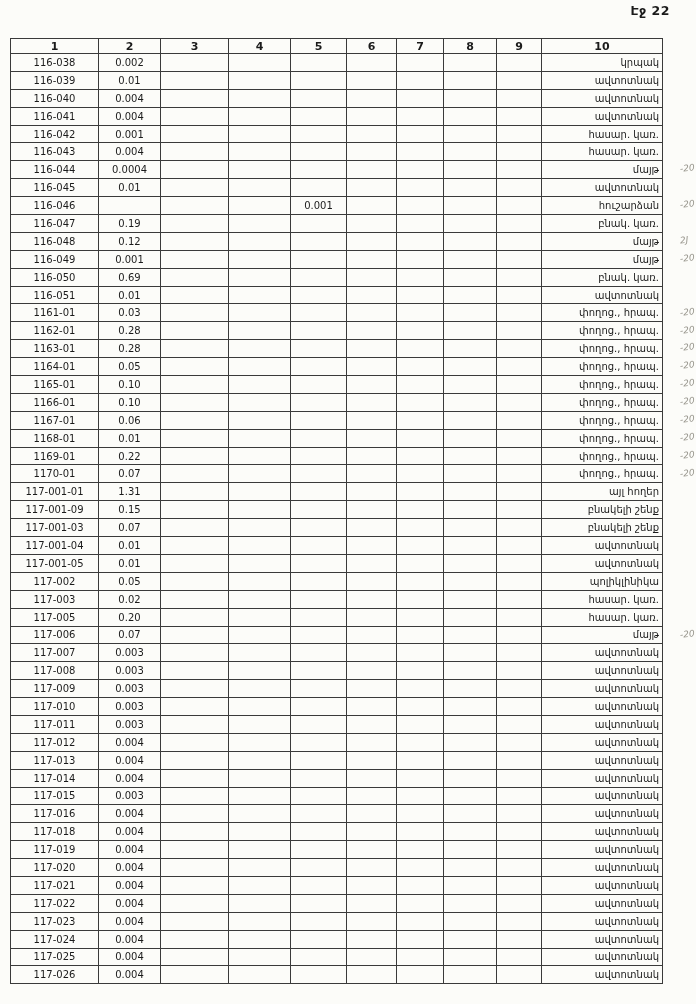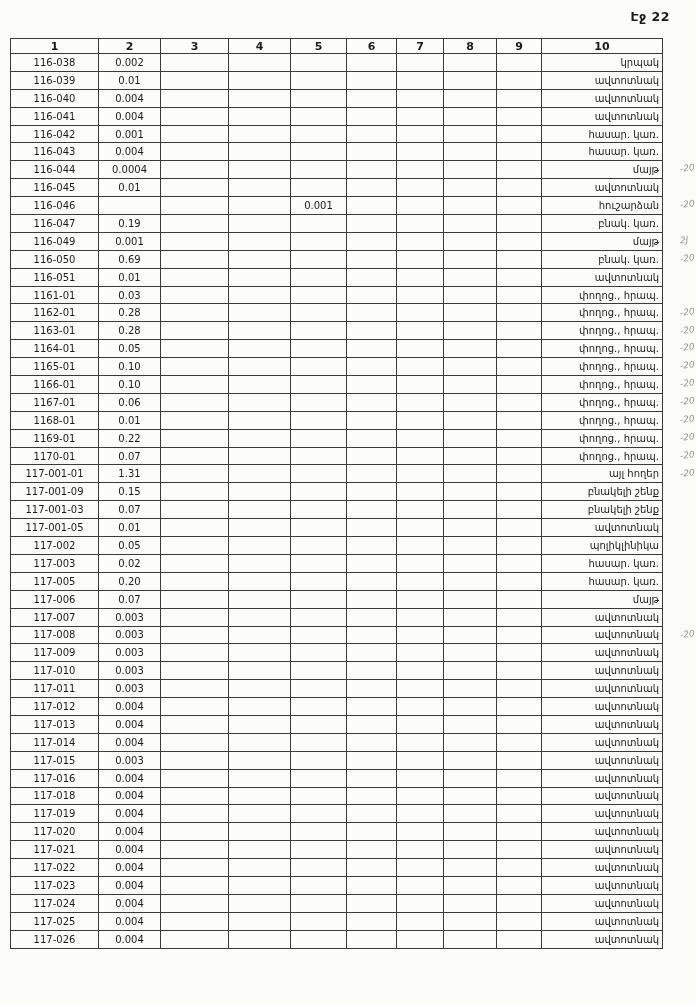--- a/index.html
+++ b/index.html
@@ -13,7 +13,7 @@
   }
   .page-label {
     position:absolute;
-    top:9px;
+    top:3px;
     right:26px;
     font-size:12.5px;
     font-weight:bold;

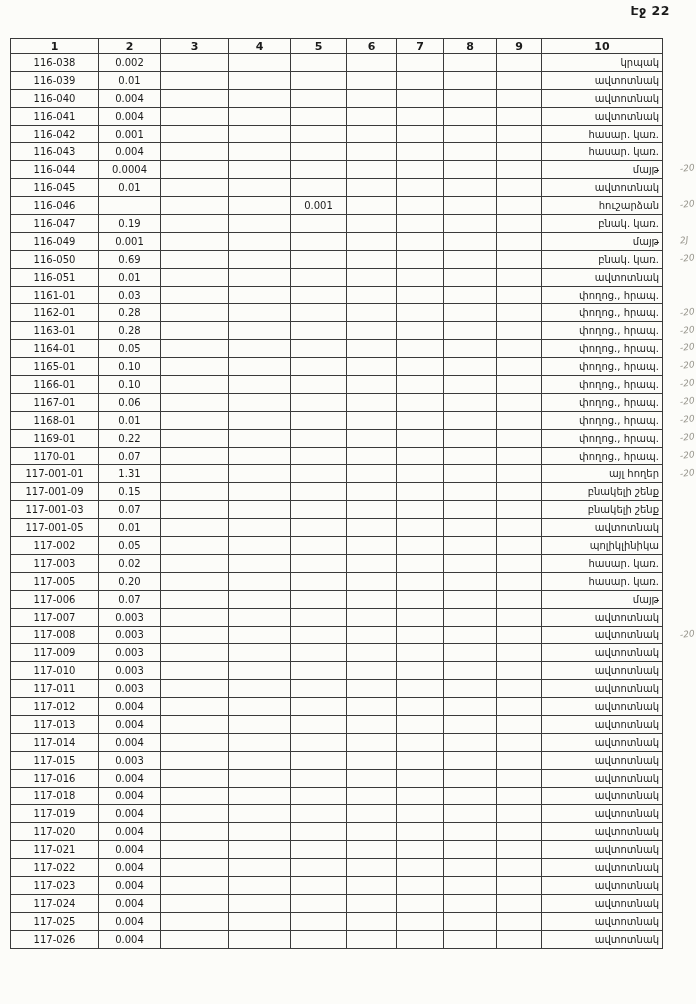--- a/index.html
+++ b/index.html
@@ -218,6 +218,18 @@
         <td class="c10">բնակ. կառ.</td>
       </tr>
       <tr>
+        <td class="c1">116-048</td>
+        <td class="c2">0.12</td>
+        <td class="c3"></td>
+        <td class="c4"></td>
+        <td class="c5"></td>
+        <td class="c6"></td>
+        <td class="c7"></td>
+        <td class="c8"></td>
+        <td class="c9"></td>
+        <td class="c10">մայթ</td>
+      </tr>
+      <tr>
         <td class="c1">116-049</td>
         <td class="c2">0.001</td>
         <td class="c3"></td>

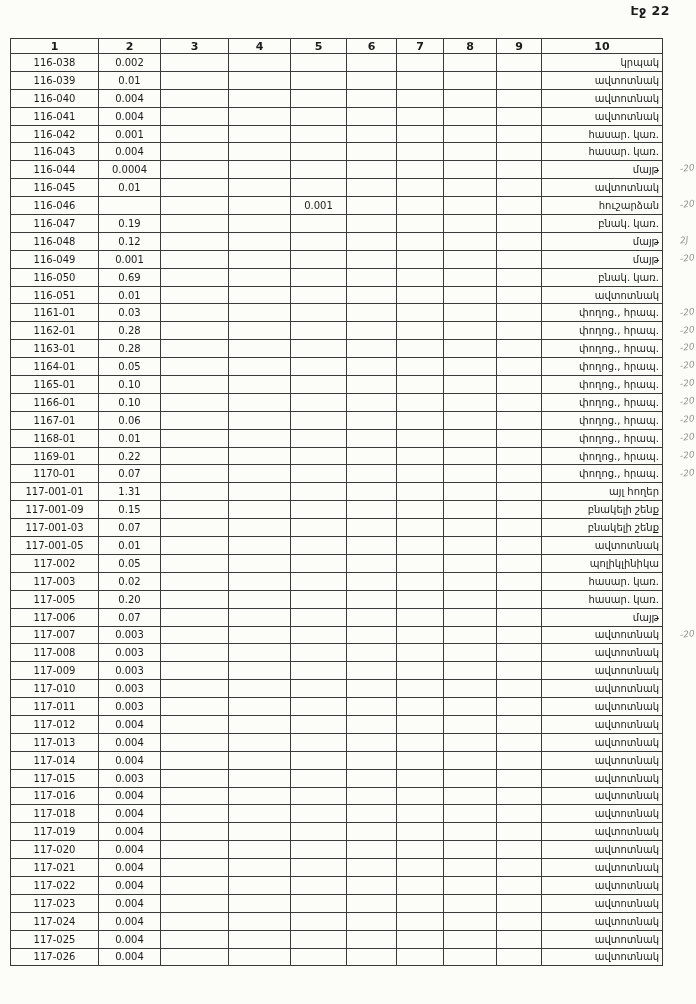--- a/index.html
+++ b/index.html
@@ -422,6 +422,18 @@
         <td class="c10">բնակելի շենք</td>
       </tr>
       <tr>
+        <td class="c1">117-001-04</td>
+        <td class="c2">0.01</td>
+        <td class="c3"></td>
+        <td class="c4"></td>
+        <td class="c5"></td>
+        <td class="c6"></td>
+        <td class="c7"></td>
+        <td class="c8"></td>
+        <td class="c9"></td>
+        <td class="c10">ավտոտնակ</td>
+      </tr>
+      <tr>
         <td class="c1">117-001-05</td>
         <td class="c2">0.01</td>
         <td class="c3"></td>

